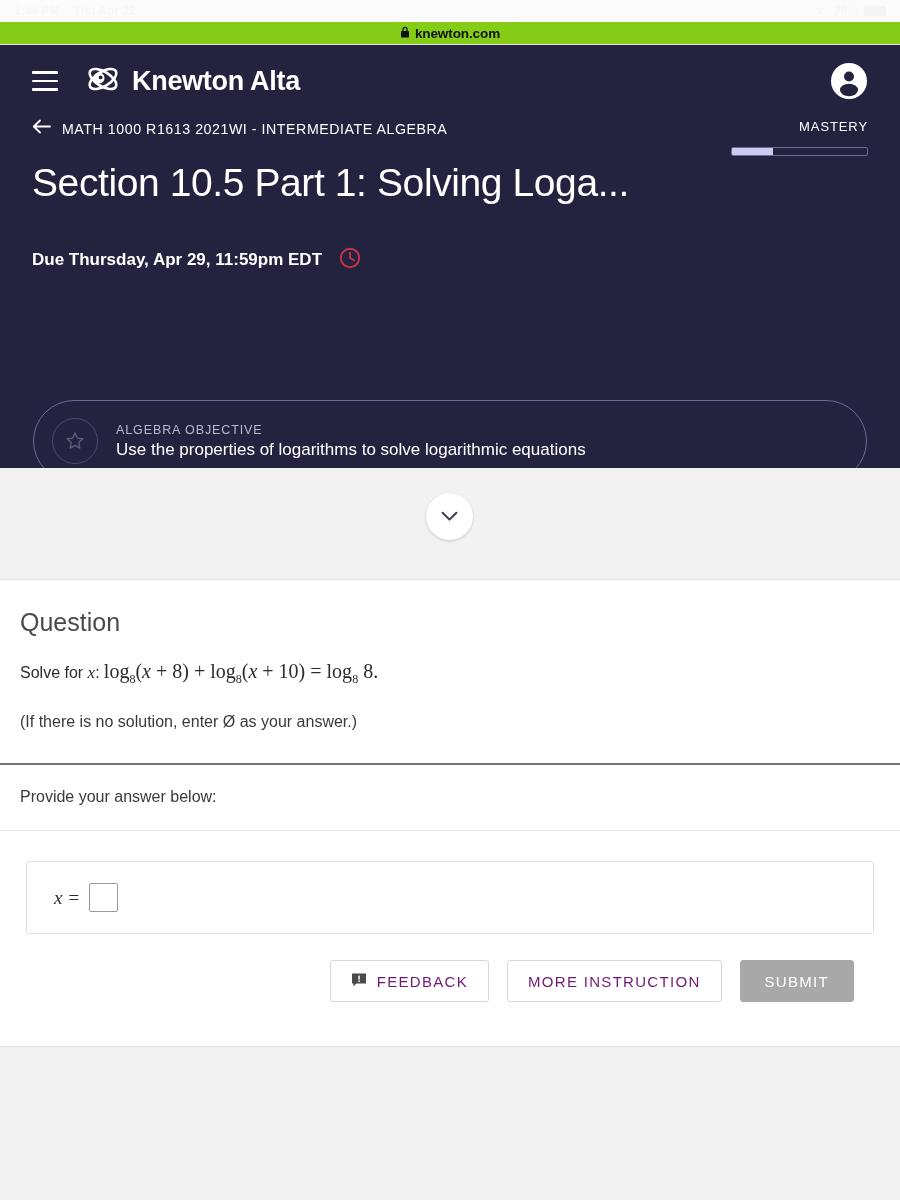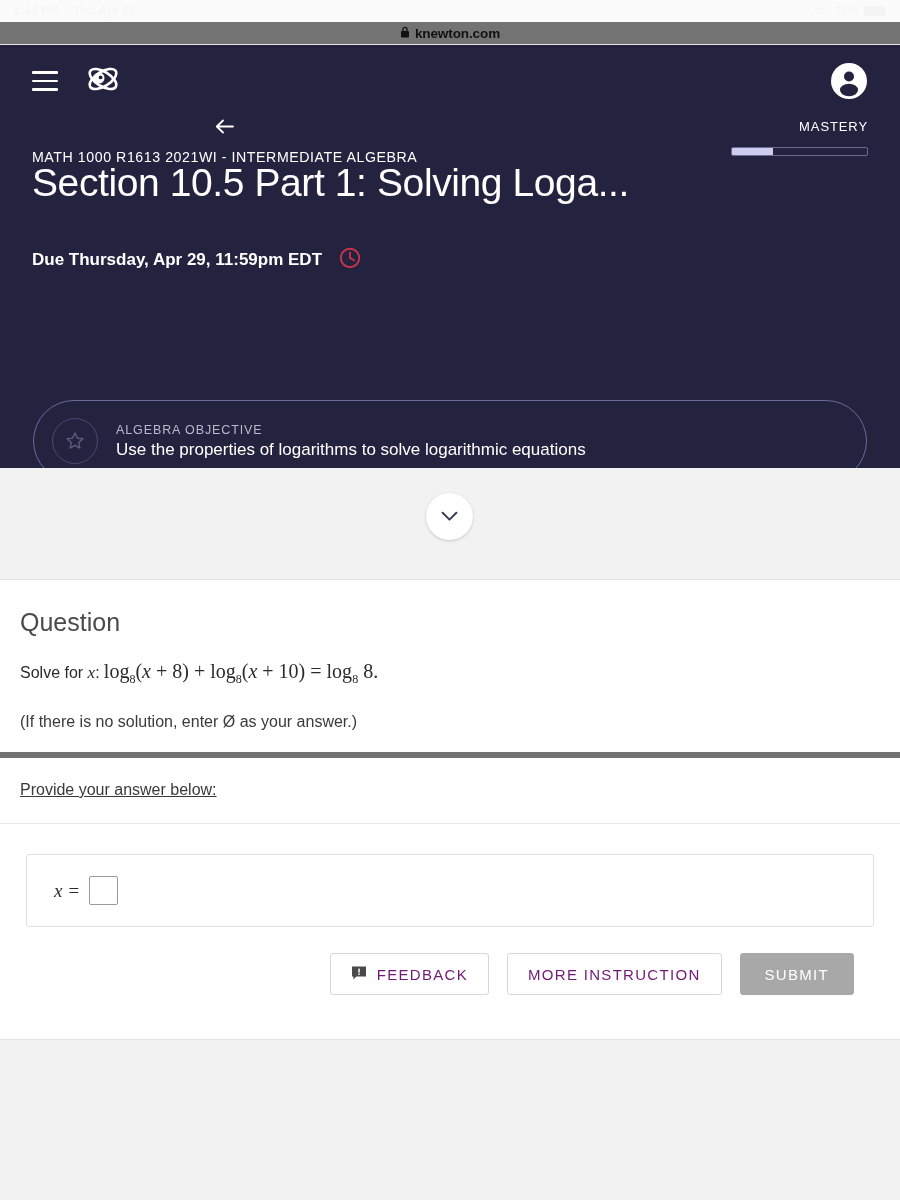--- a/index.html
+++ b/index.html
@@ -39,7 +39,7 @@
   .url-bar {
     height: 23px;
     width: 900px;
-    background: #737373;
+    background: #84cc16;
     display: flex;
     align-items: center;
     justify-content: center;

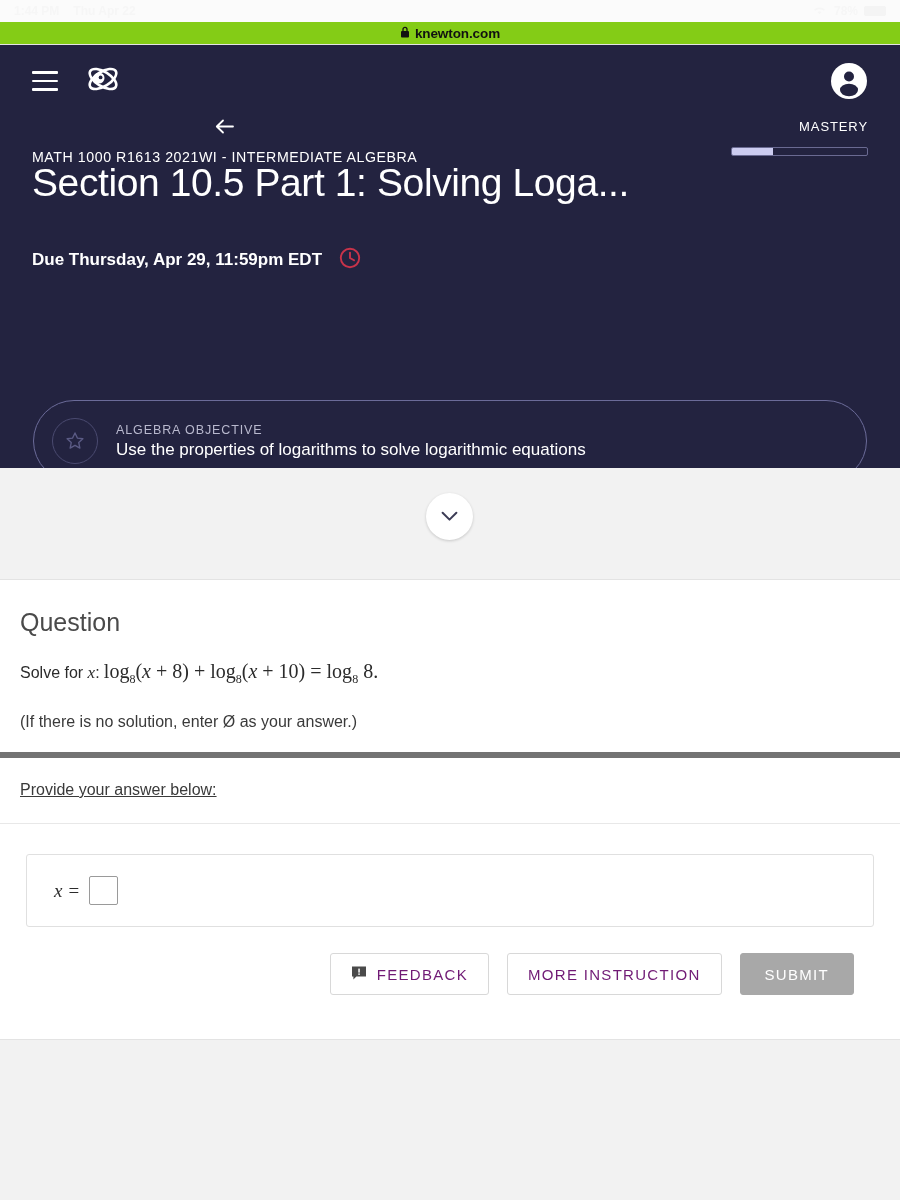--- a/index.html
+++ b/index.html
@@ -363,6 +363,7 @@
           <circle cx="14.6" cy="14.4" r="1.9" fill="#232340"></circle>
         </svg>
       </span>
+      <span class="brand-name">Knewton Alta</span>
     </div>
     <div class="avatar-btn">
       <svg width="38" height="38" viewBox="0 0 38 38">

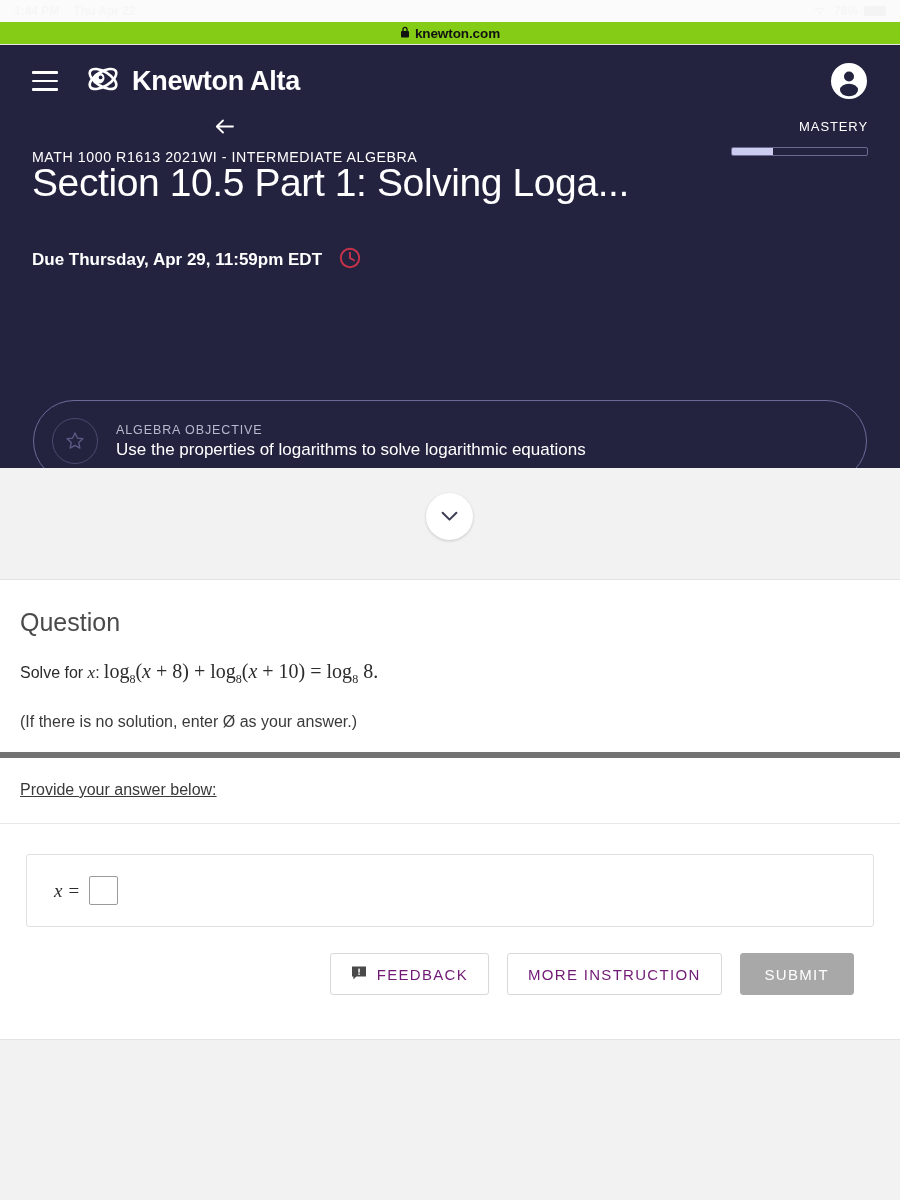--- a/index.html
+++ b/index.html
@@ -100,7 +100,6 @@
   .crumb {
     display: flex; align-items: center; gap: 11px;
     cursor: pointer;
-    flex-direction: column;
   }
   .crumb-text {
     font-size: 14.2px;

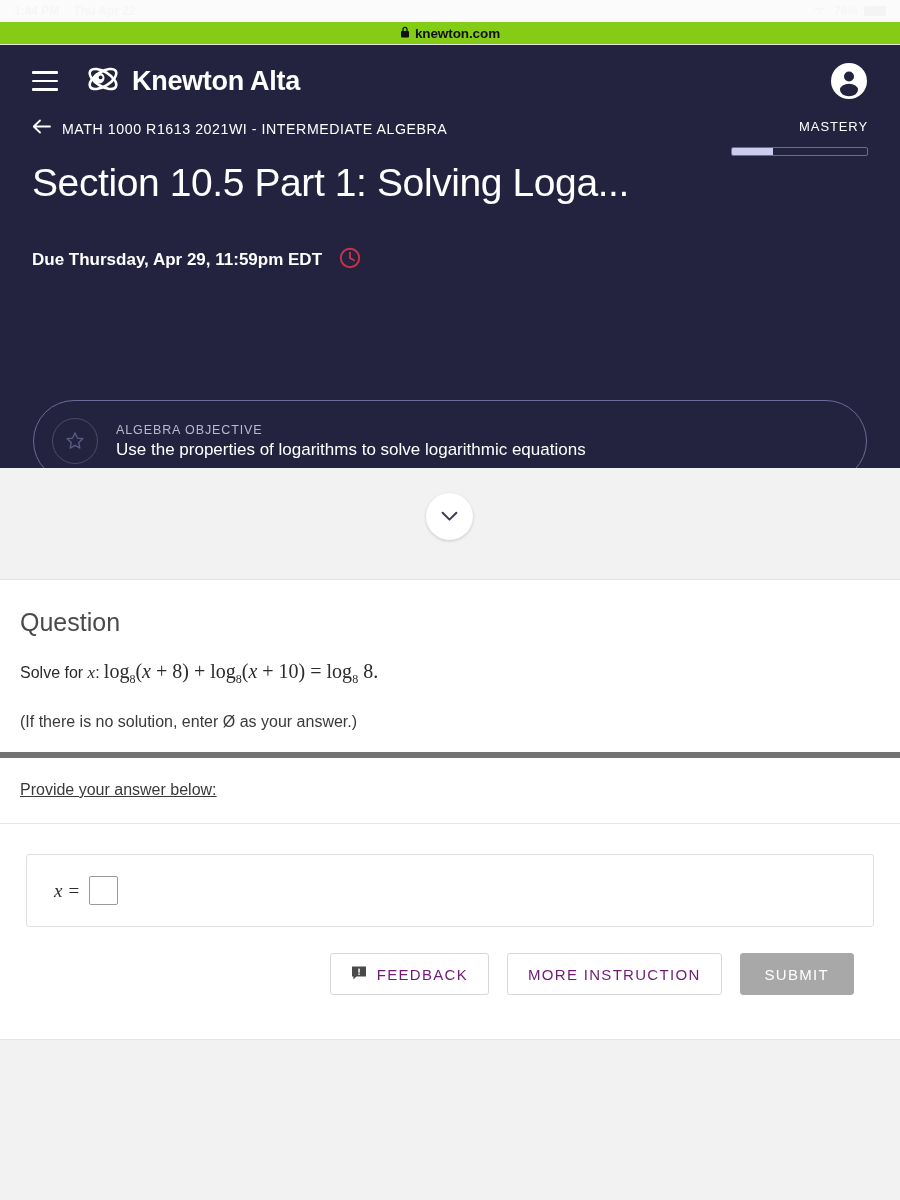--- a/index.html
+++ b/index.html
@@ -216,8 +216,8 @@
   }
 
   .card-question {
-    padding: 28px 20px 21px 20px;
-    border-bottom: 6px solid #737373;
+    padding: 28px 20px 32px 20px;
+    border-bottom: 2px solid #737373;
   }
   .q-heading {
     font-size: 25px;

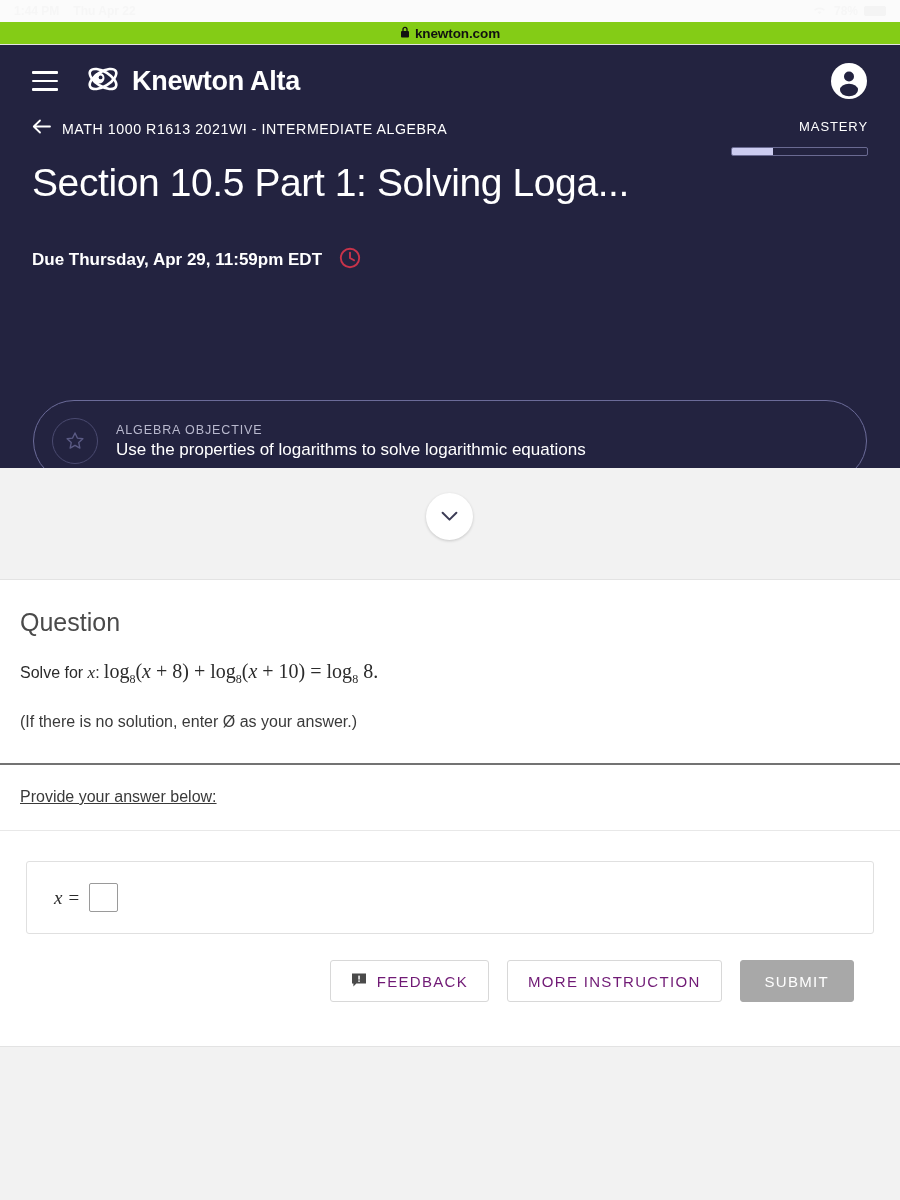--- a/index.html
+++ b/index.html
@@ -249,7 +249,6 @@
     border-bottom: 1px solid #e8e8e8;
     font-size: 16px;
     color: #3a3a3a;
-    text-decoration: underline;
   }
 
   .card-answer { padding: 30px 26px 22px 26px; }

